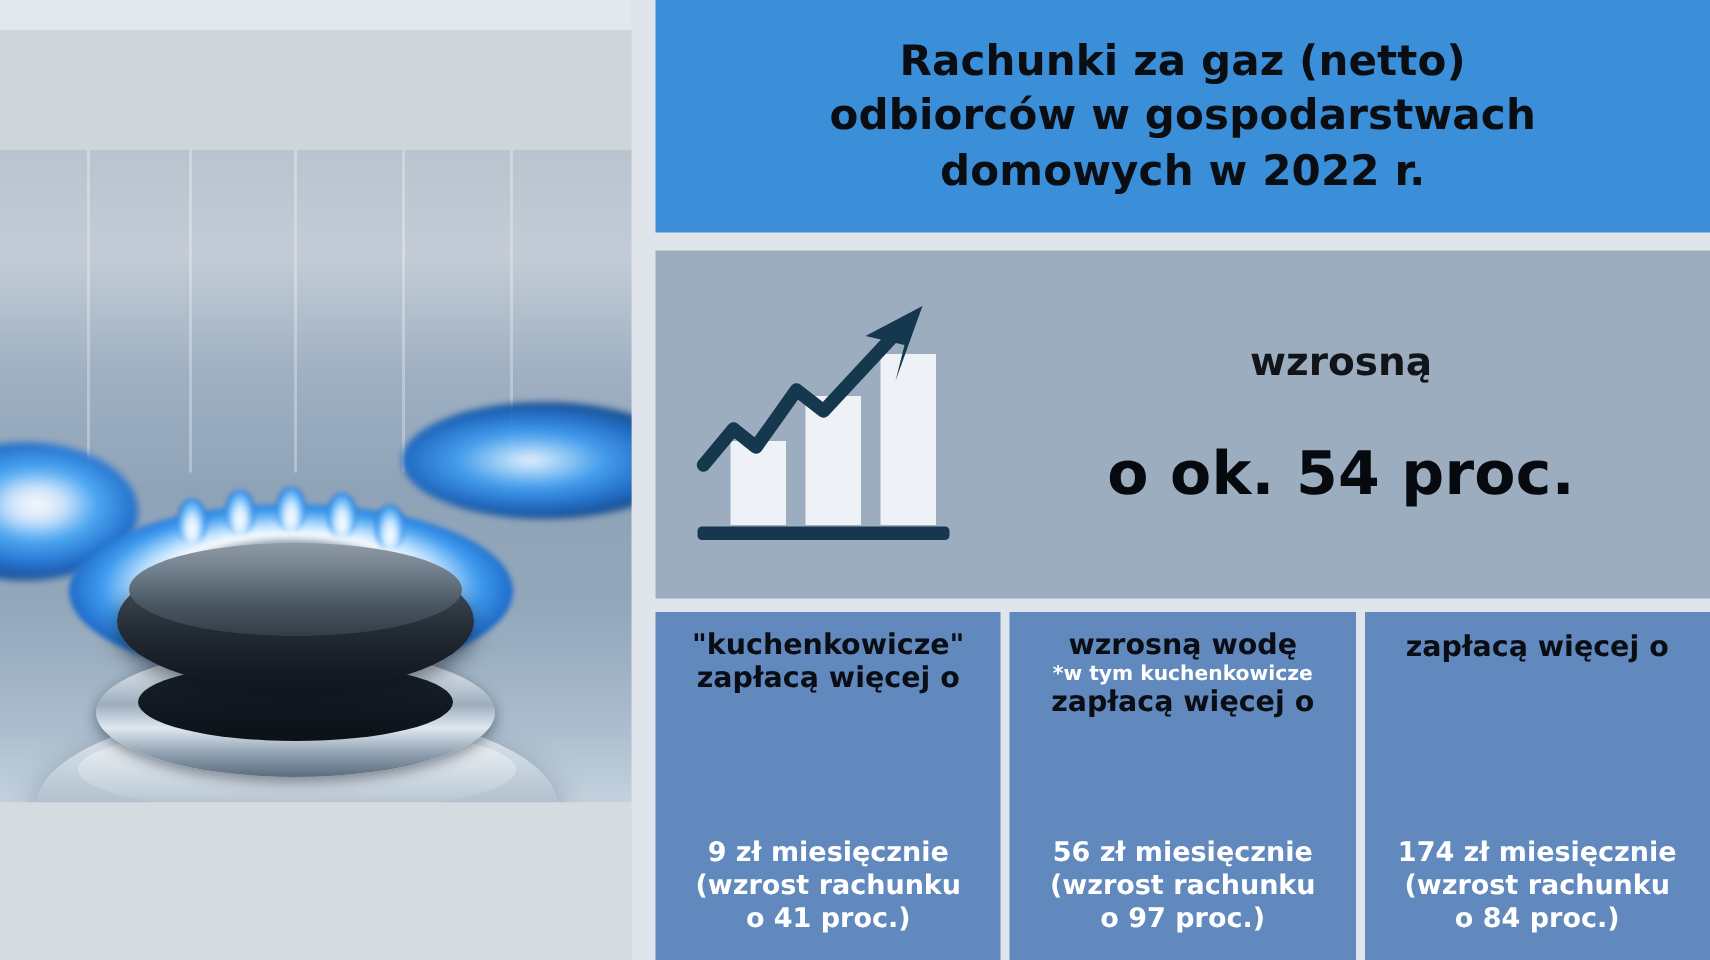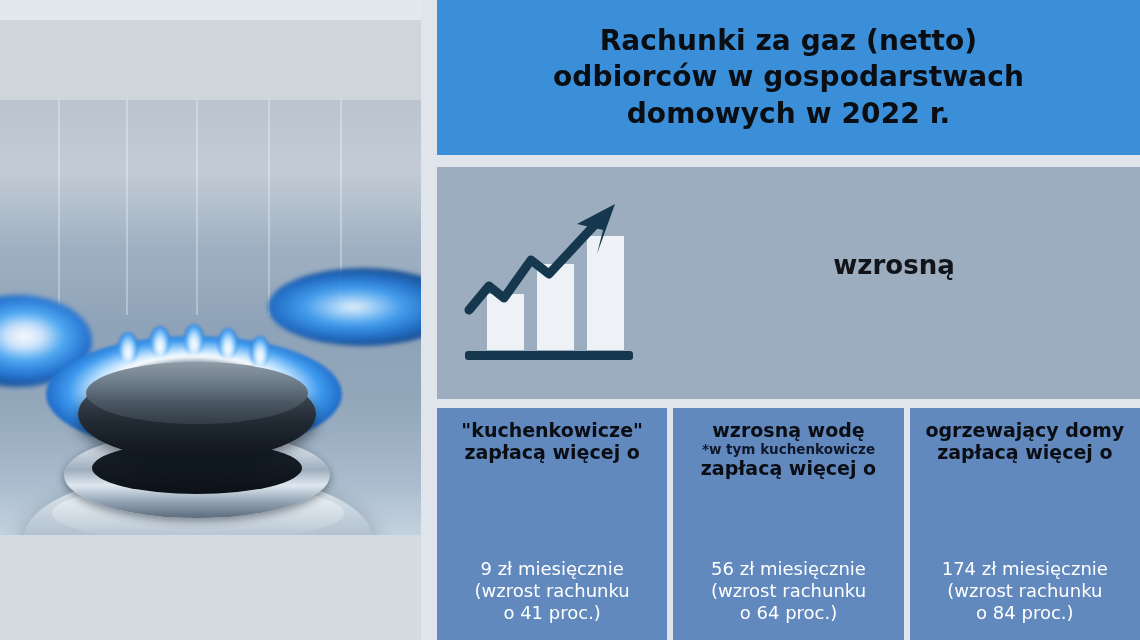--- a/index.html
+++ b/index.html
@@ -236,6 +236,7 @@
     </div>
     <div id="stat-text-wrap">
       <div id="stat-label">wzrosną</div>
+      <div id="stat-value">o ok. 54 proc.</div>
     </div>
   </div>
 

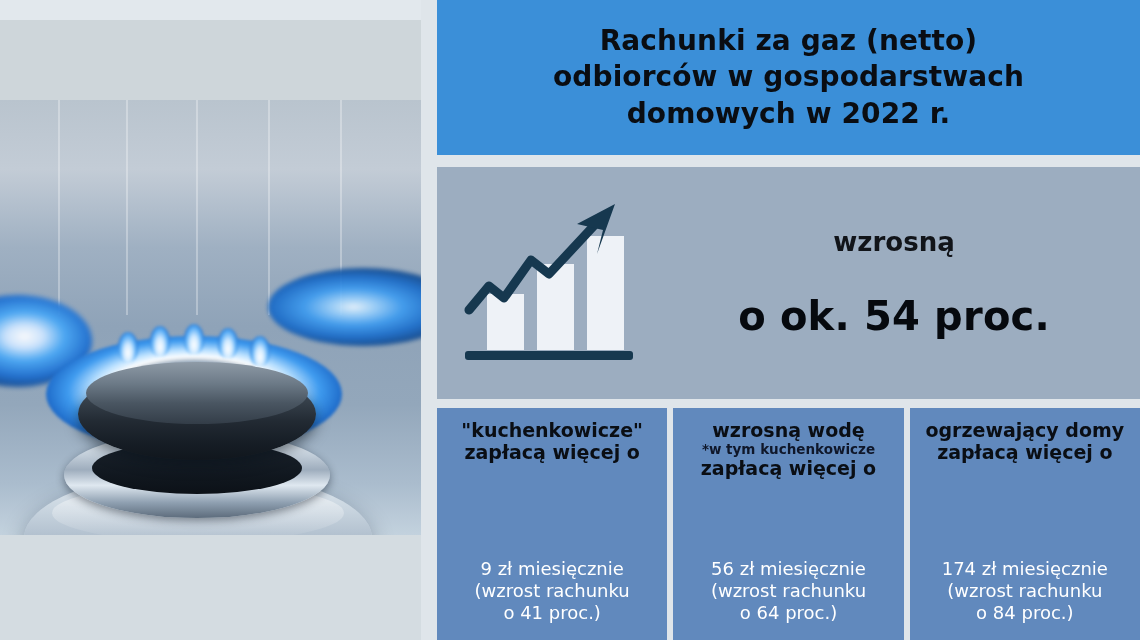--- a/index.html
+++ b/index.html
@@ -266,7 +266,6 @@
 
     <div class="info-box">
       <div class="box-head">
-        <div class="box-title">ogrzewający domy</div>
         <div class="box-sub">zapłacą więcej o</div>
       </div>
       <div class="box-value nowrap-small">174 zł miesięcznie

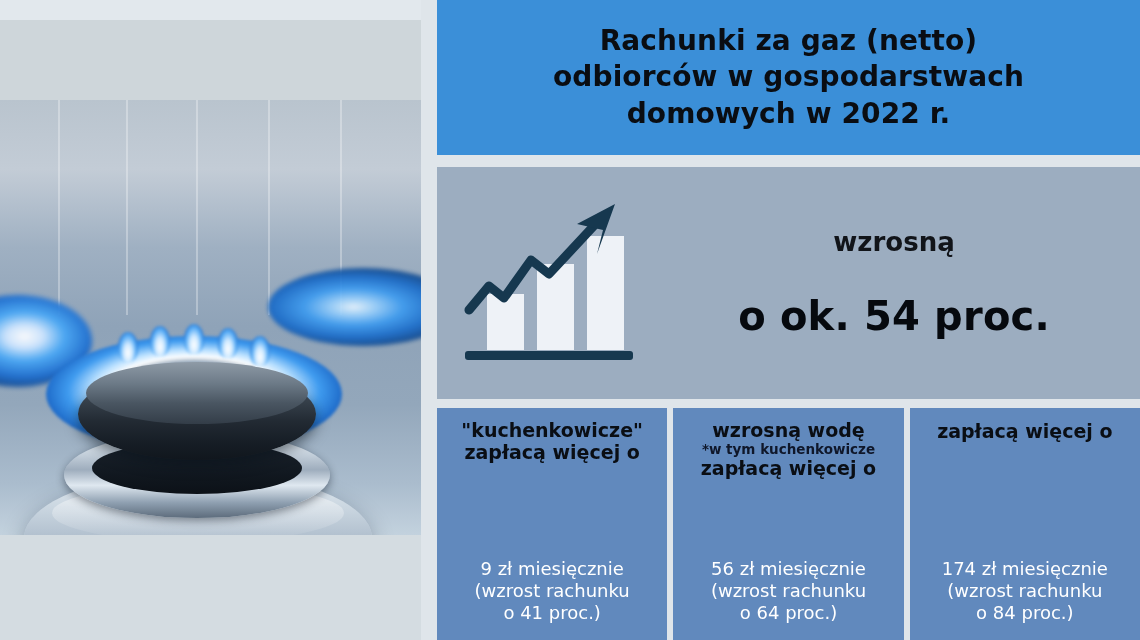--- a/index.html
+++ b/index.html
@@ -167,7 +167,7 @@
     color:#0a0e14; font-size:19px; font-weight:bold; line-height:1.12;
   }
   .box-note {
-    color:#0f172a; font-size:13.5px; font-weight:bold; line-height:1.1;
+    color:#ffffff; font-size:13.5px; font-weight:bold; line-height:1.1;
     margin-top:1px;
   }
   .box-sub {

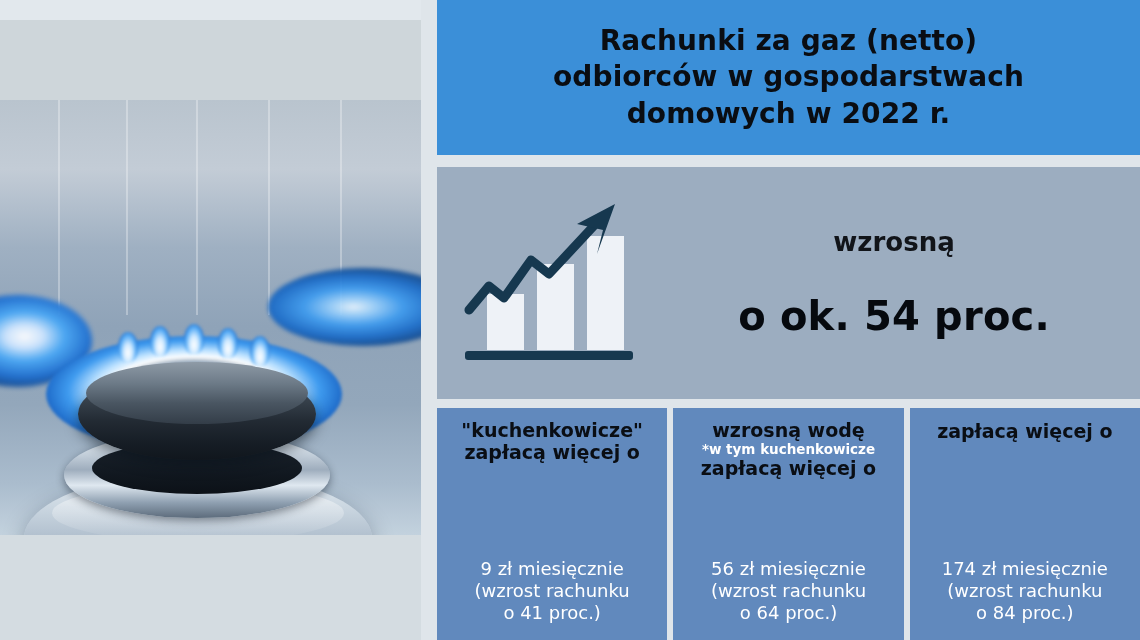--- a/index.html
+++ b/index.html
@@ -175,7 +175,7 @@
     margin-top:1px;
   }
   .box-value {
-    color:#ffffff; font-size:18px; font-weight:normal; line-height:1.22;
+    color:#ffffff; font-size:18px; font-weight:bold; line-height:1.22;
   }
   .nowrap-small { white-space:pre-line; }
 </style>

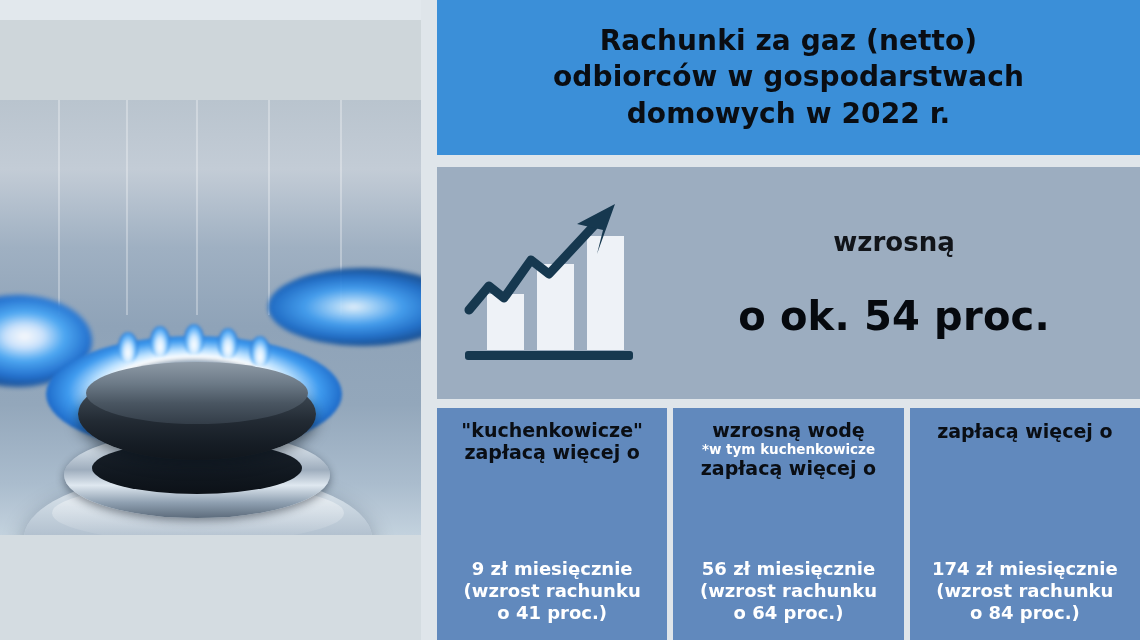--- a/index.html
+++ b/index.html
@@ -261,7 +261,7 @@
       </div>
       <div class="box-value nowrap-small">56 zł miesięcznie
 (wzrost rachunku
-o 64 proc.)</div>
+o 97 proc.)</div>
     </div>
 
     <div class="info-box">

